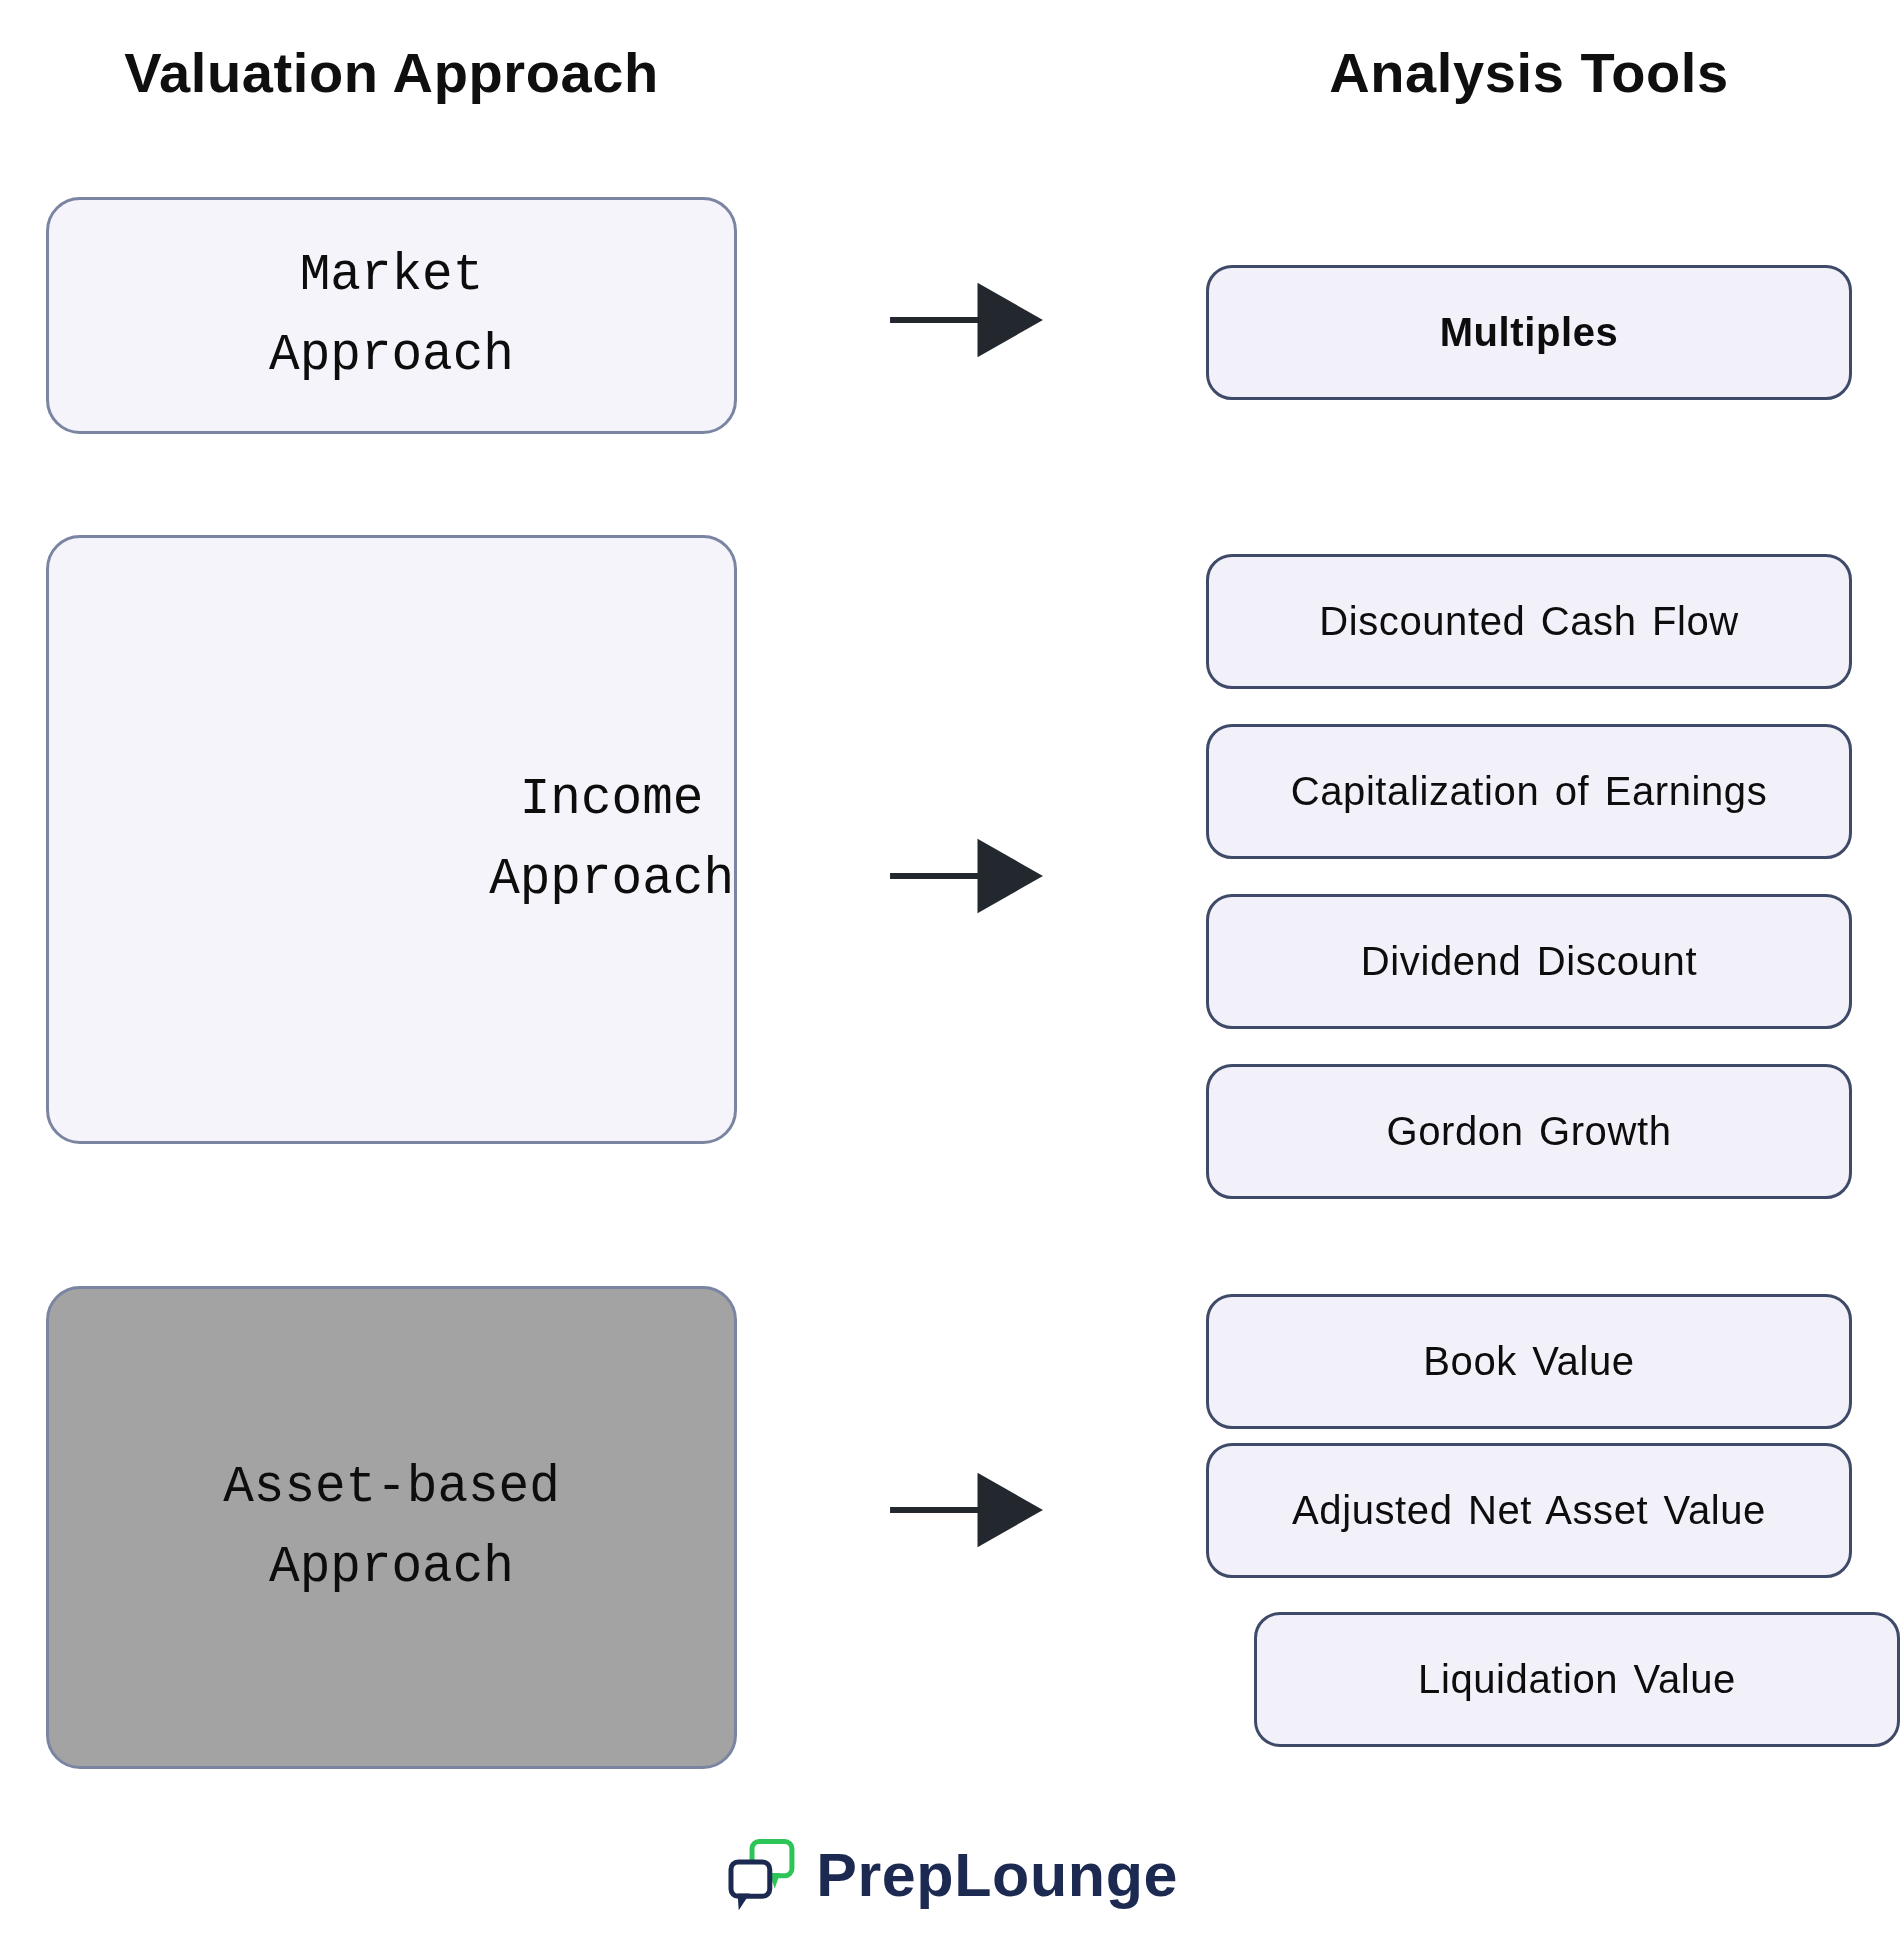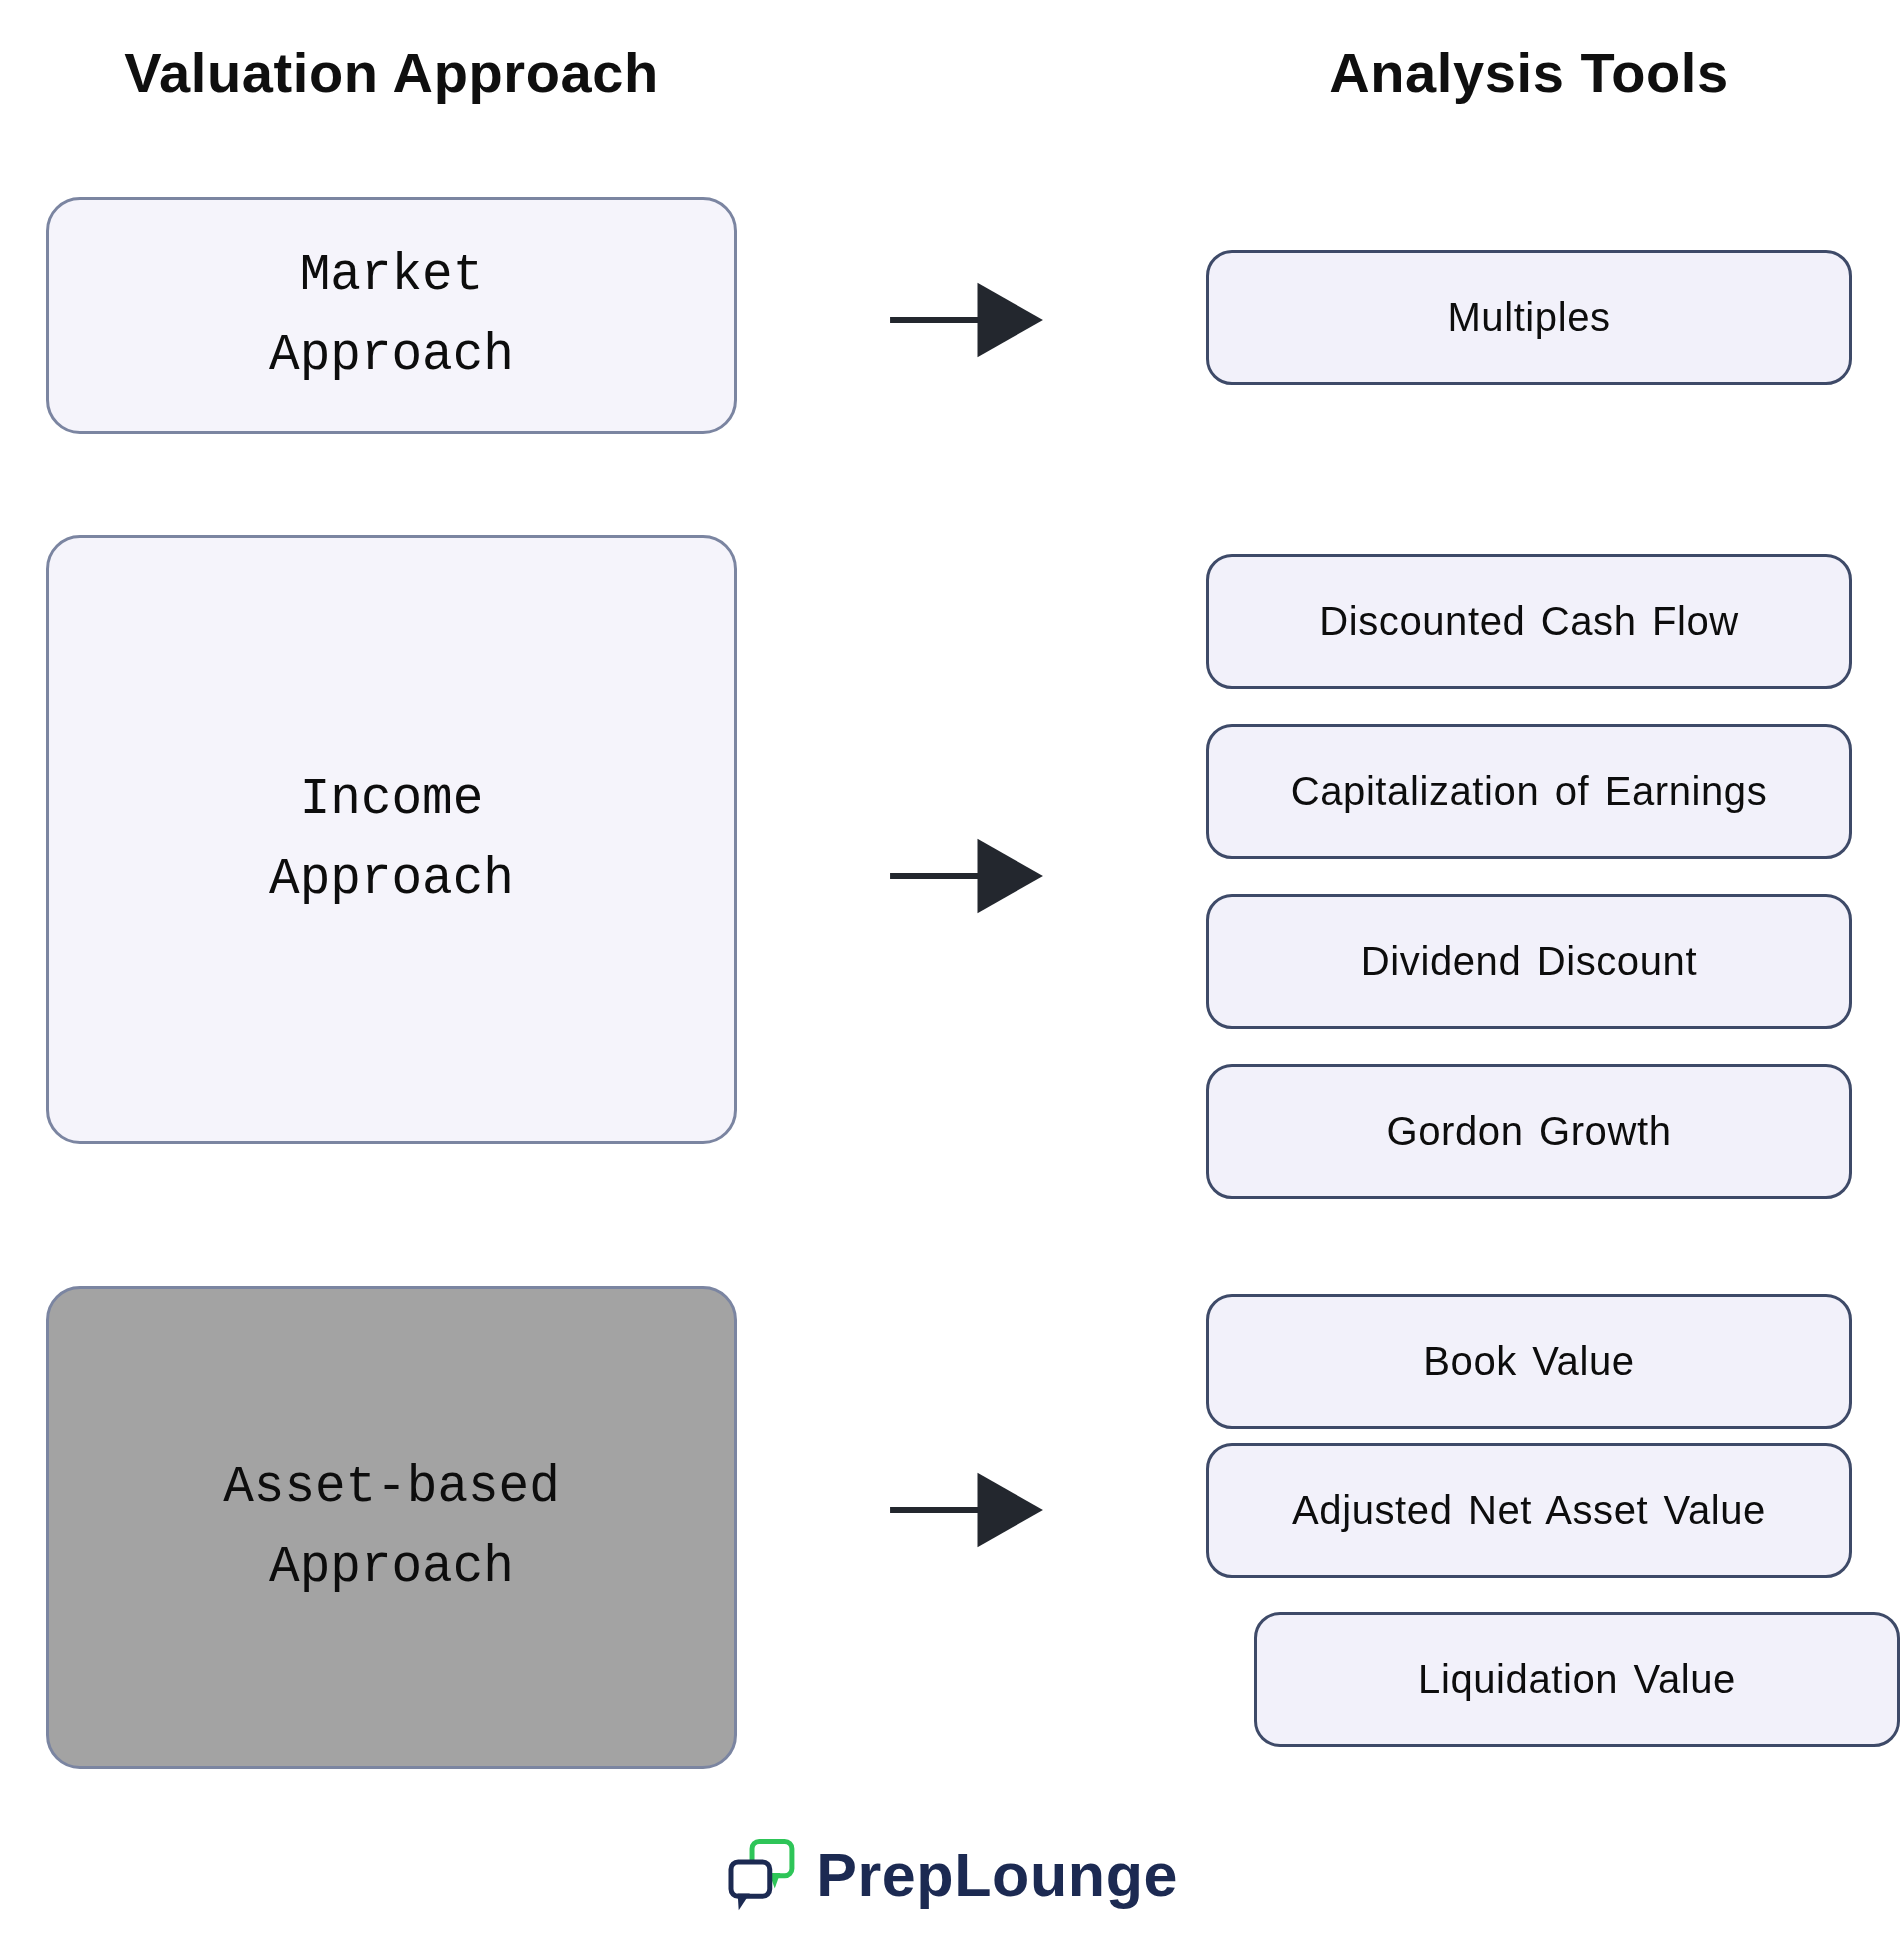--- a/index.html
+++ b/index.html
@@ -66,7 +66,7 @@
     word-spacing:3.7px;
     color:#0d0d0d;
   }
-  #tool-multiples { top:250px;  }
+  #tool-multiples { top:265px;font-weight:bold;  }
   #tool-dcf       { top:554px;  }
   #tool-coe       { top:724px; }
   #tool-dd        { top:894px; }

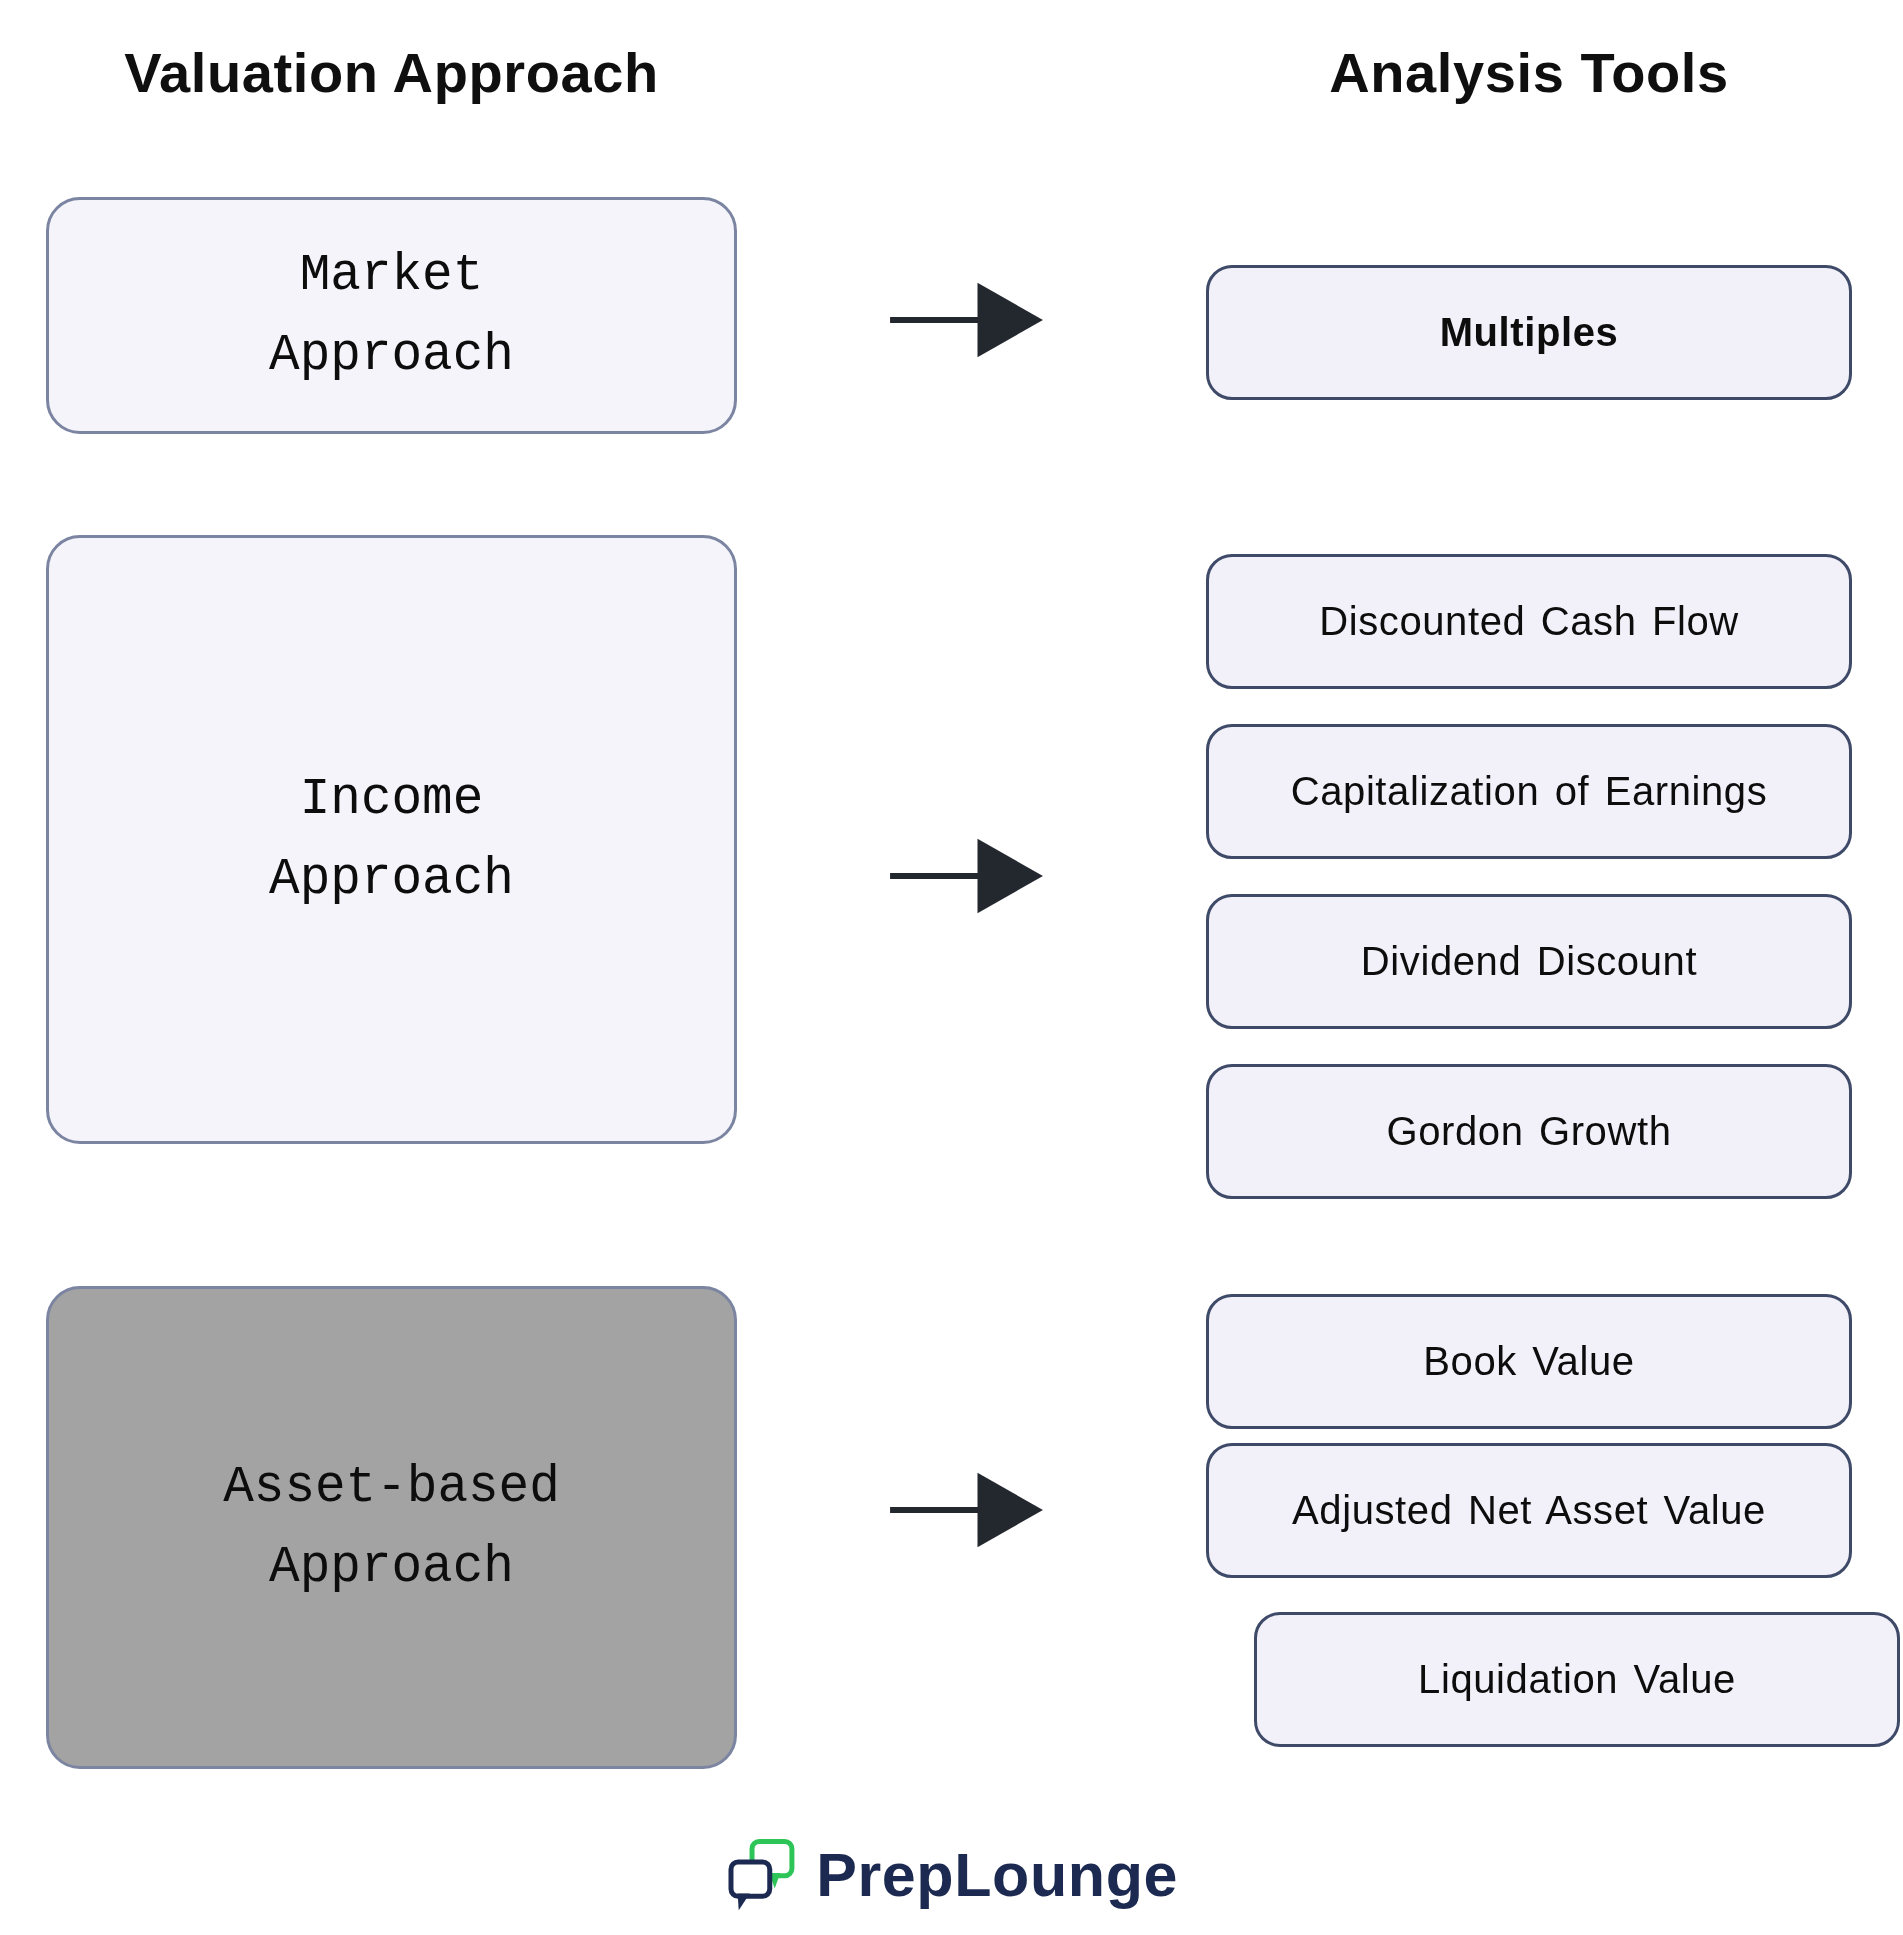--- a/index.html
+++ b/index.html
@@ -43,7 +43,7 @@
     font-family:Liberation Mono, monospace;
   }
   #approach-market { top:197px;  height:237px; }
-  #approach-income { top:535px;  height:609px; }
+  #approach-income { top:535px;  height:609px;justify-content:flex-end; }
   #approach-asset  { top:1286px; height:483px; background:#a3a3a3; }
   .approach-label .line { display:block; }
 

